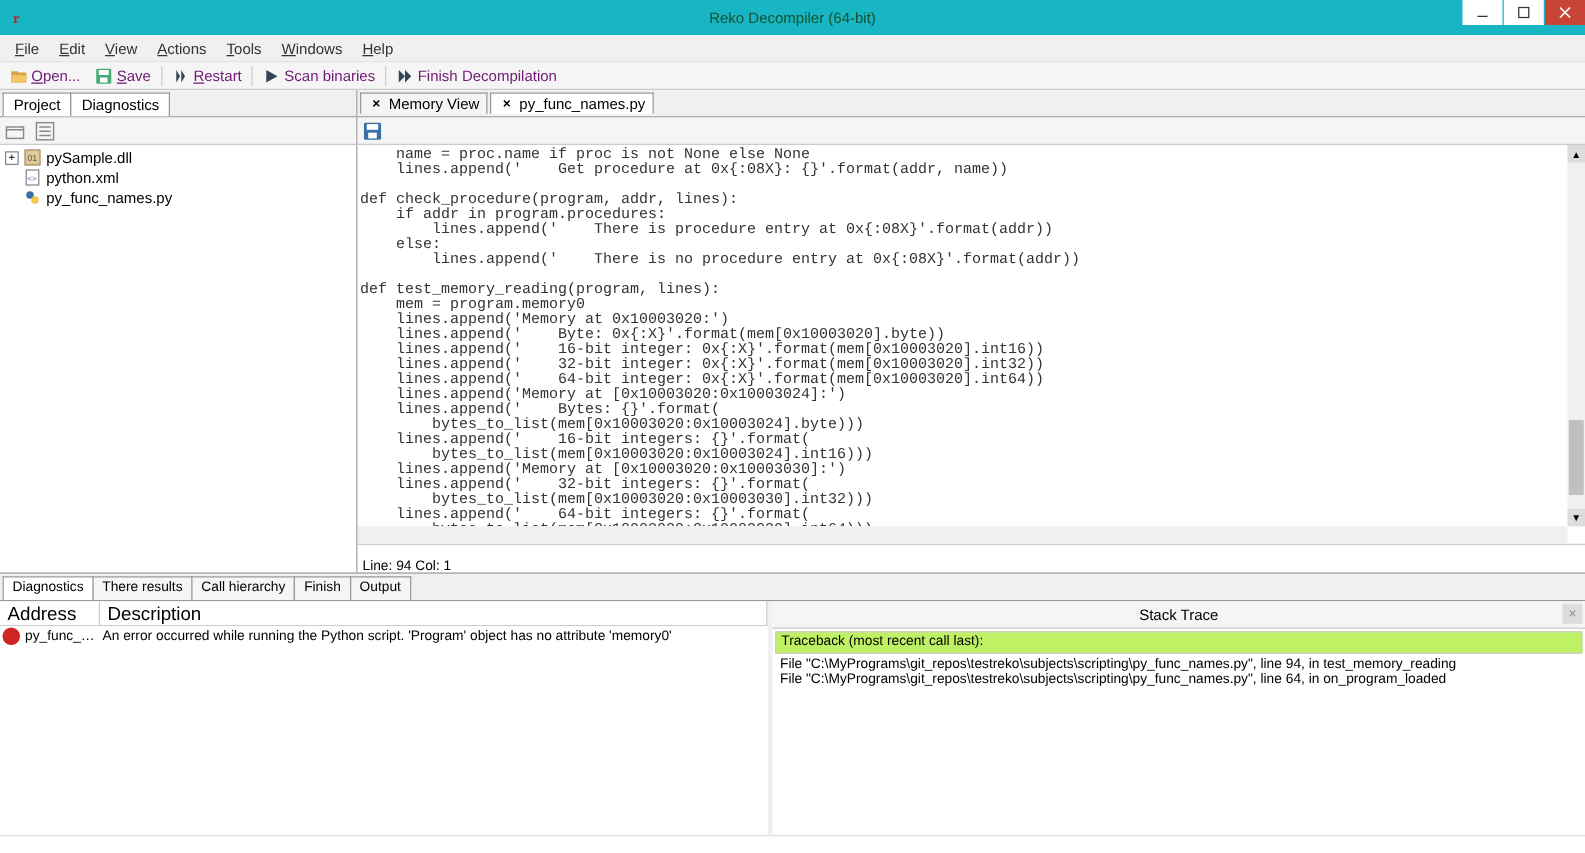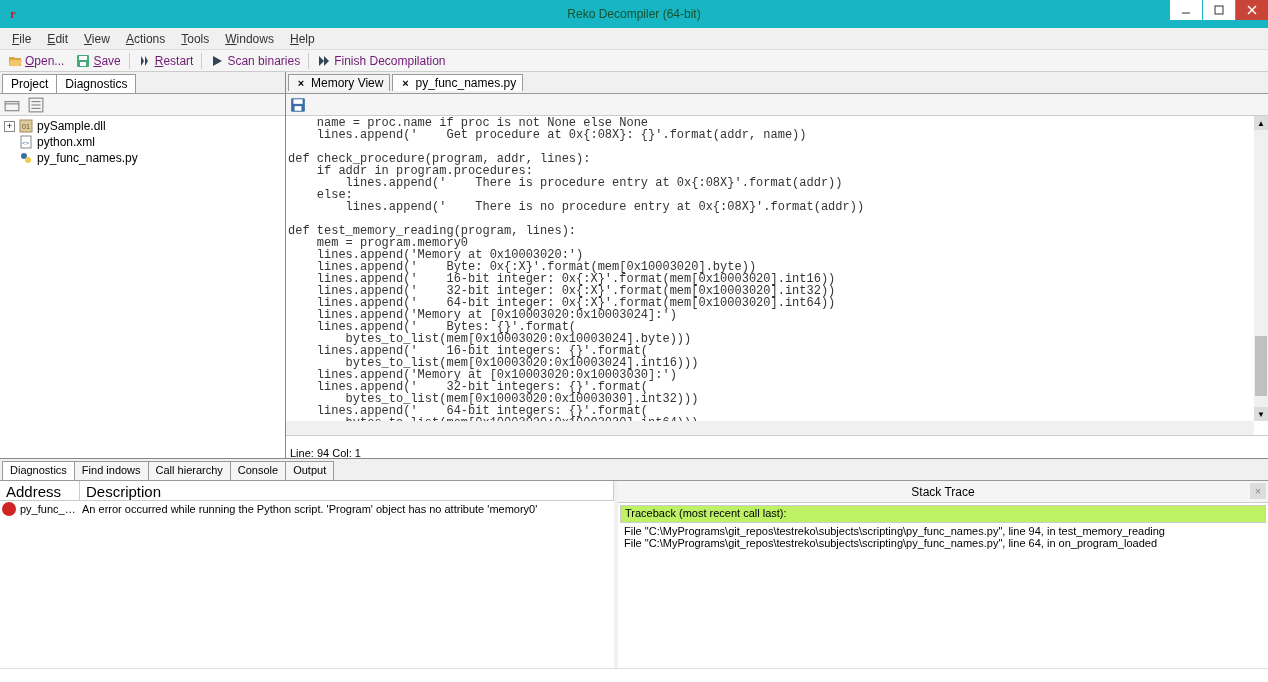--- a/index.html
+++ b/index.html
@@ -273,7 +273,7 @@
 <div class="bottom-panel">
   <div class="bottom-tabs">
     <div class="bottom-tab active">Diagnostics</div>
-    <div class="bottom-tab">Find indows</div>
+    <div class="bottom-tab">There results</div>
     <div class="bottom-tab">Call hierarchy</div>
     <div class="bottom-tab">Console</div>
     <div class="bottom-tab">Output</div>

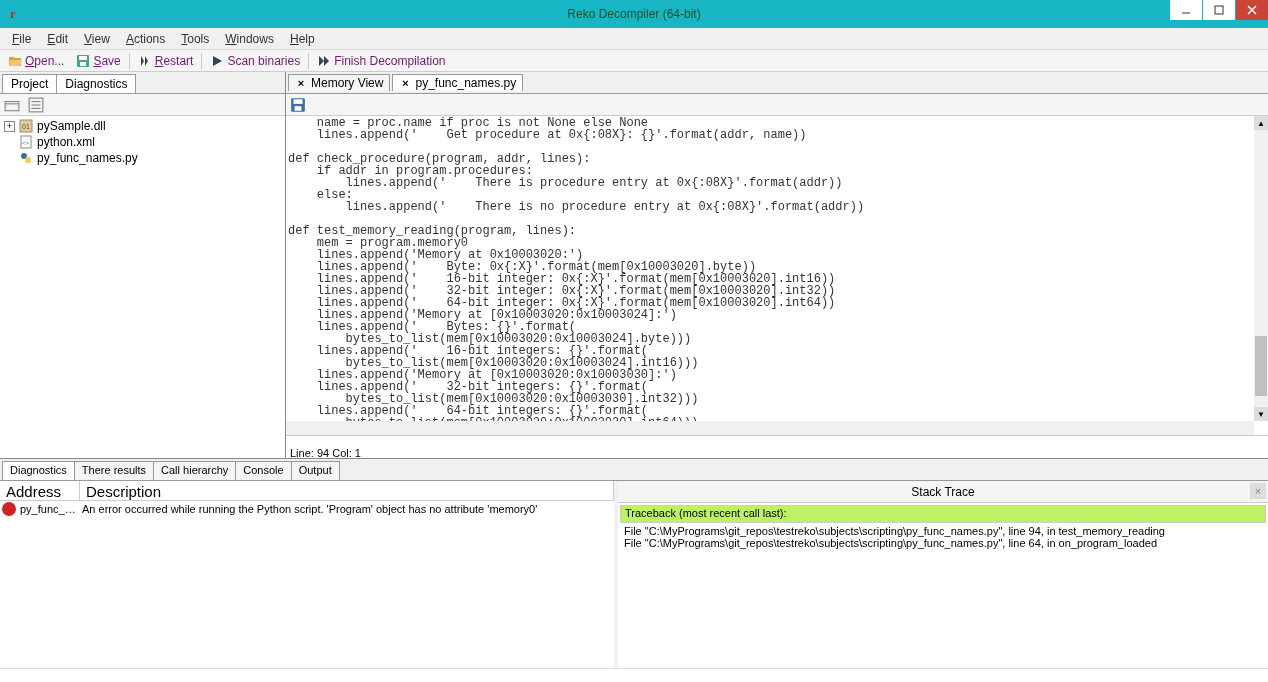--- a/index.html
+++ b/index.html
@@ -275,7 +275,7 @@
     <div class="bottom-tab active">Diagnostics</div>
     <div class="bottom-tab">There results</div>
     <div class="bottom-tab">Call hierarchy</div>
-    <div class="bottom-tab">Console</div>
+    <div class="bottom-tab">Finish</div>
     <div class="bottom-tab">Output</div>
   </div>
   <div class="bottom-content">

